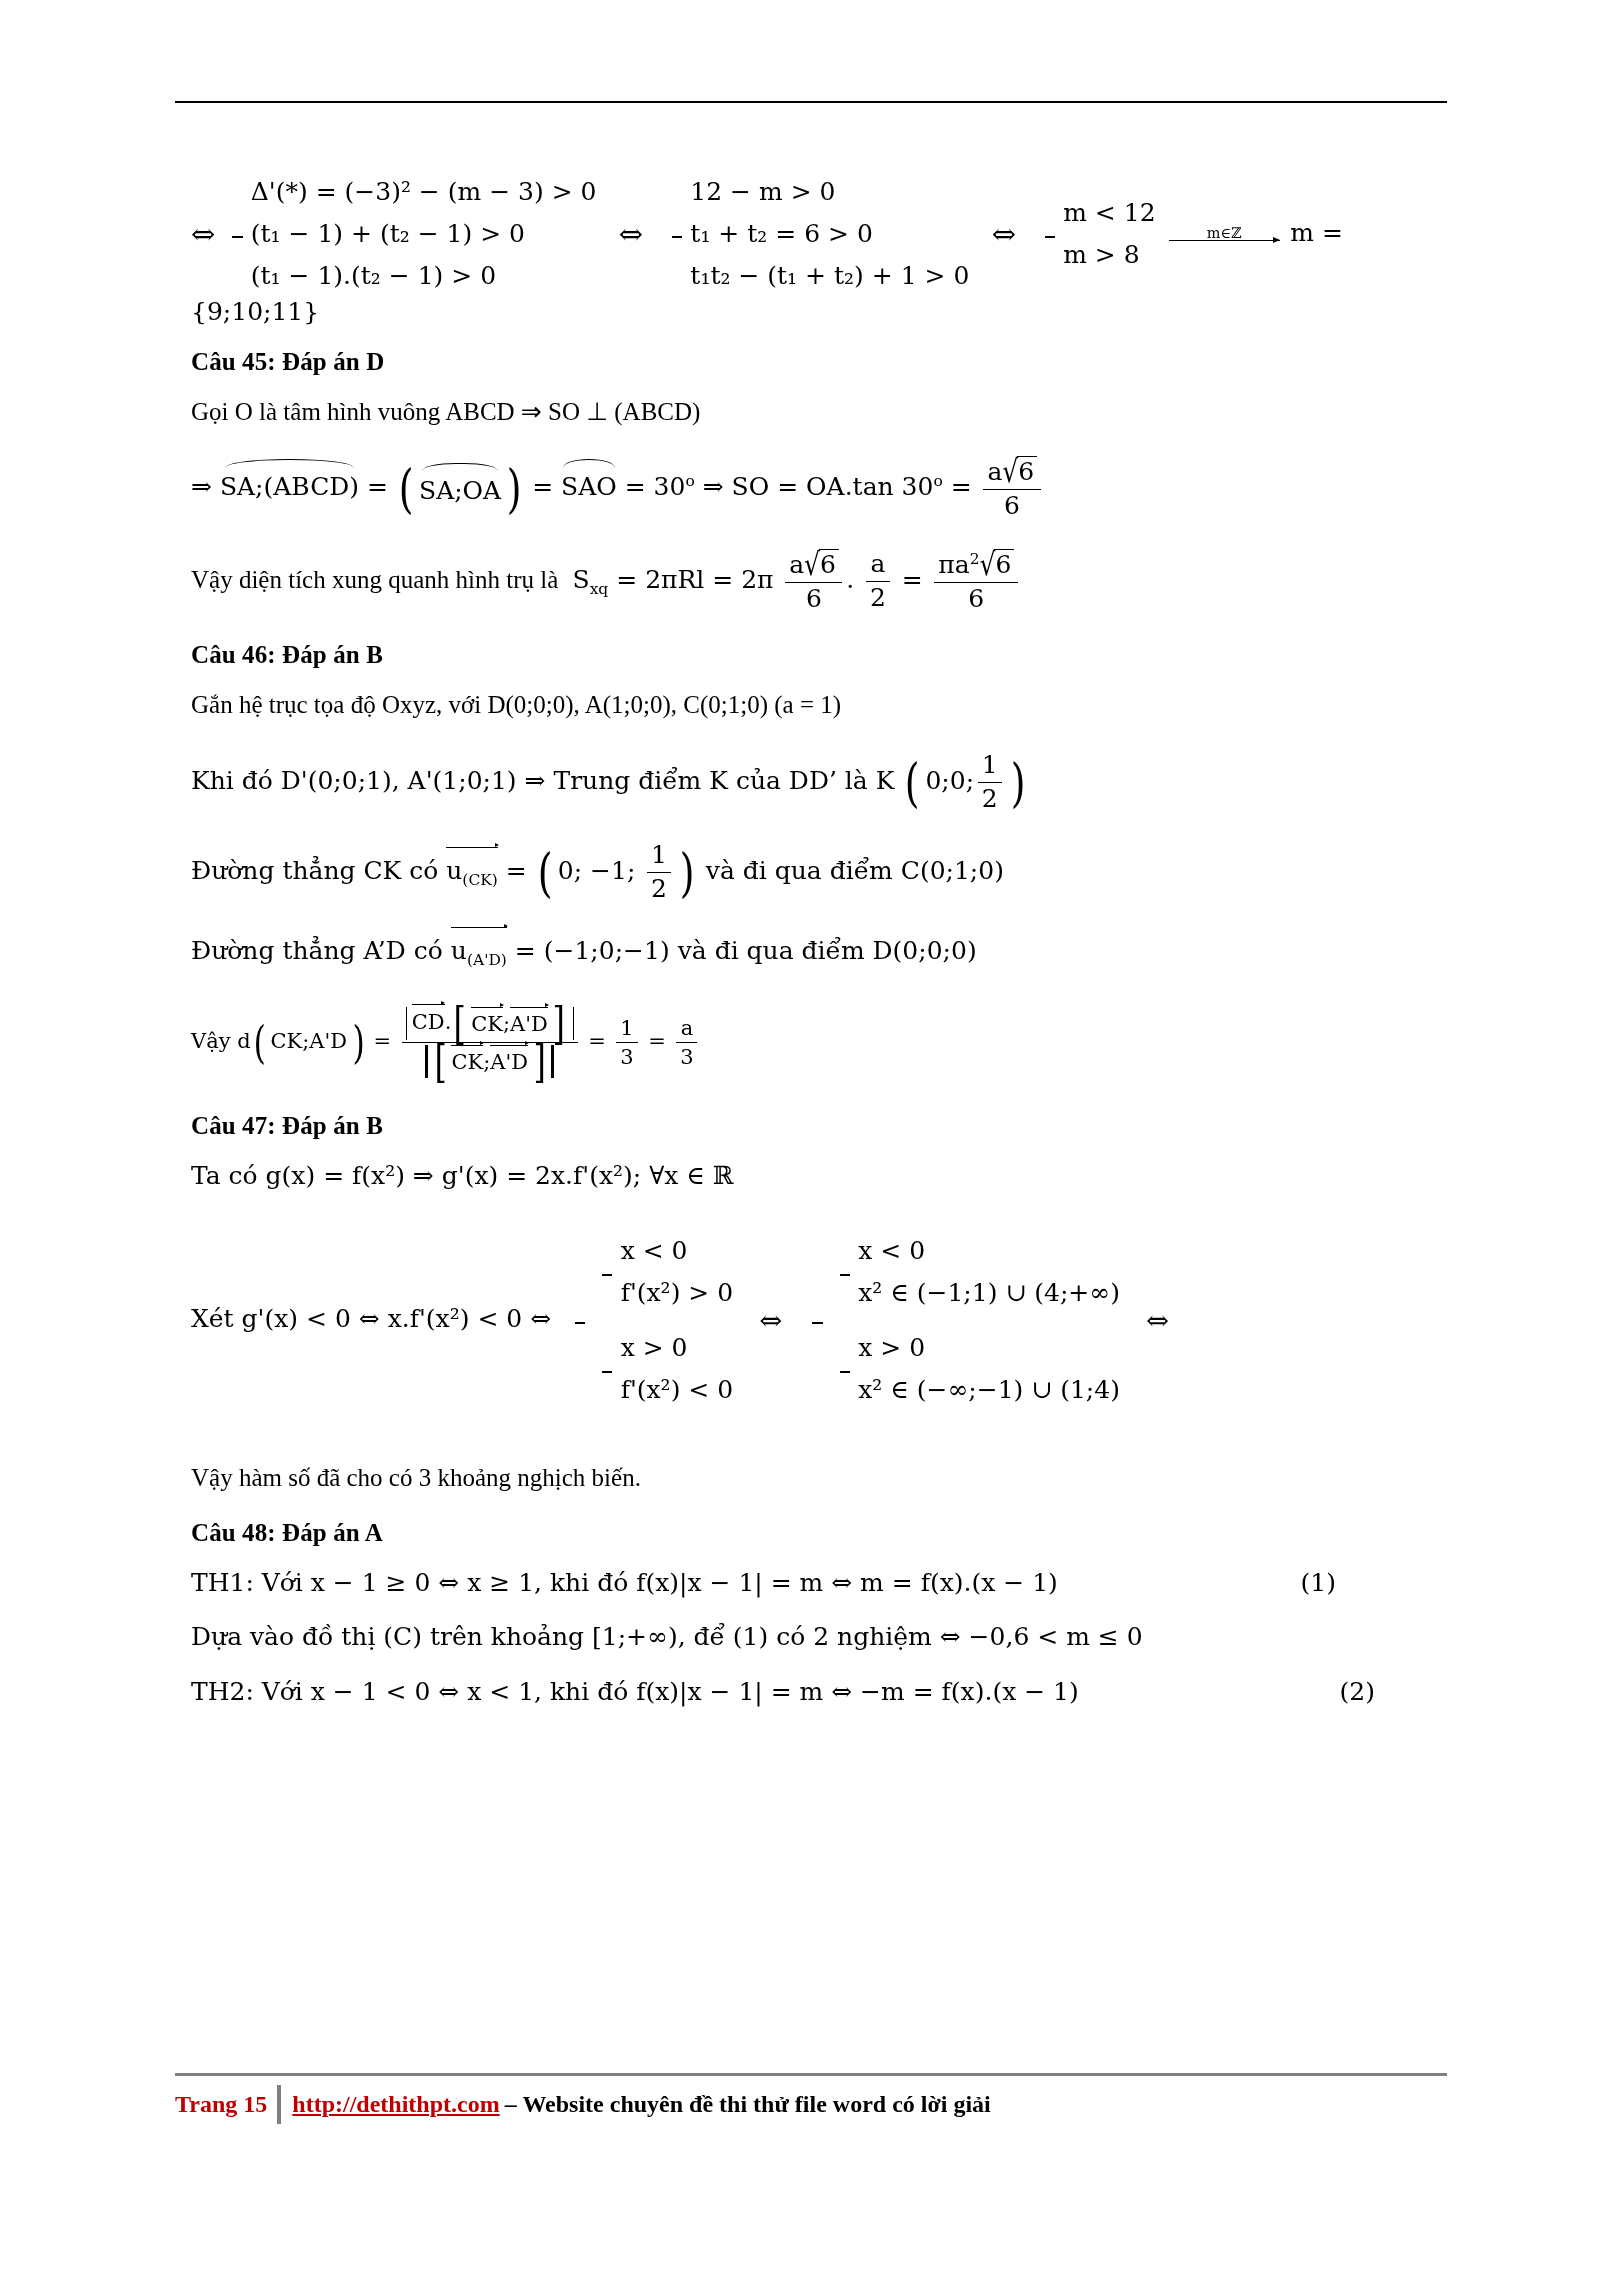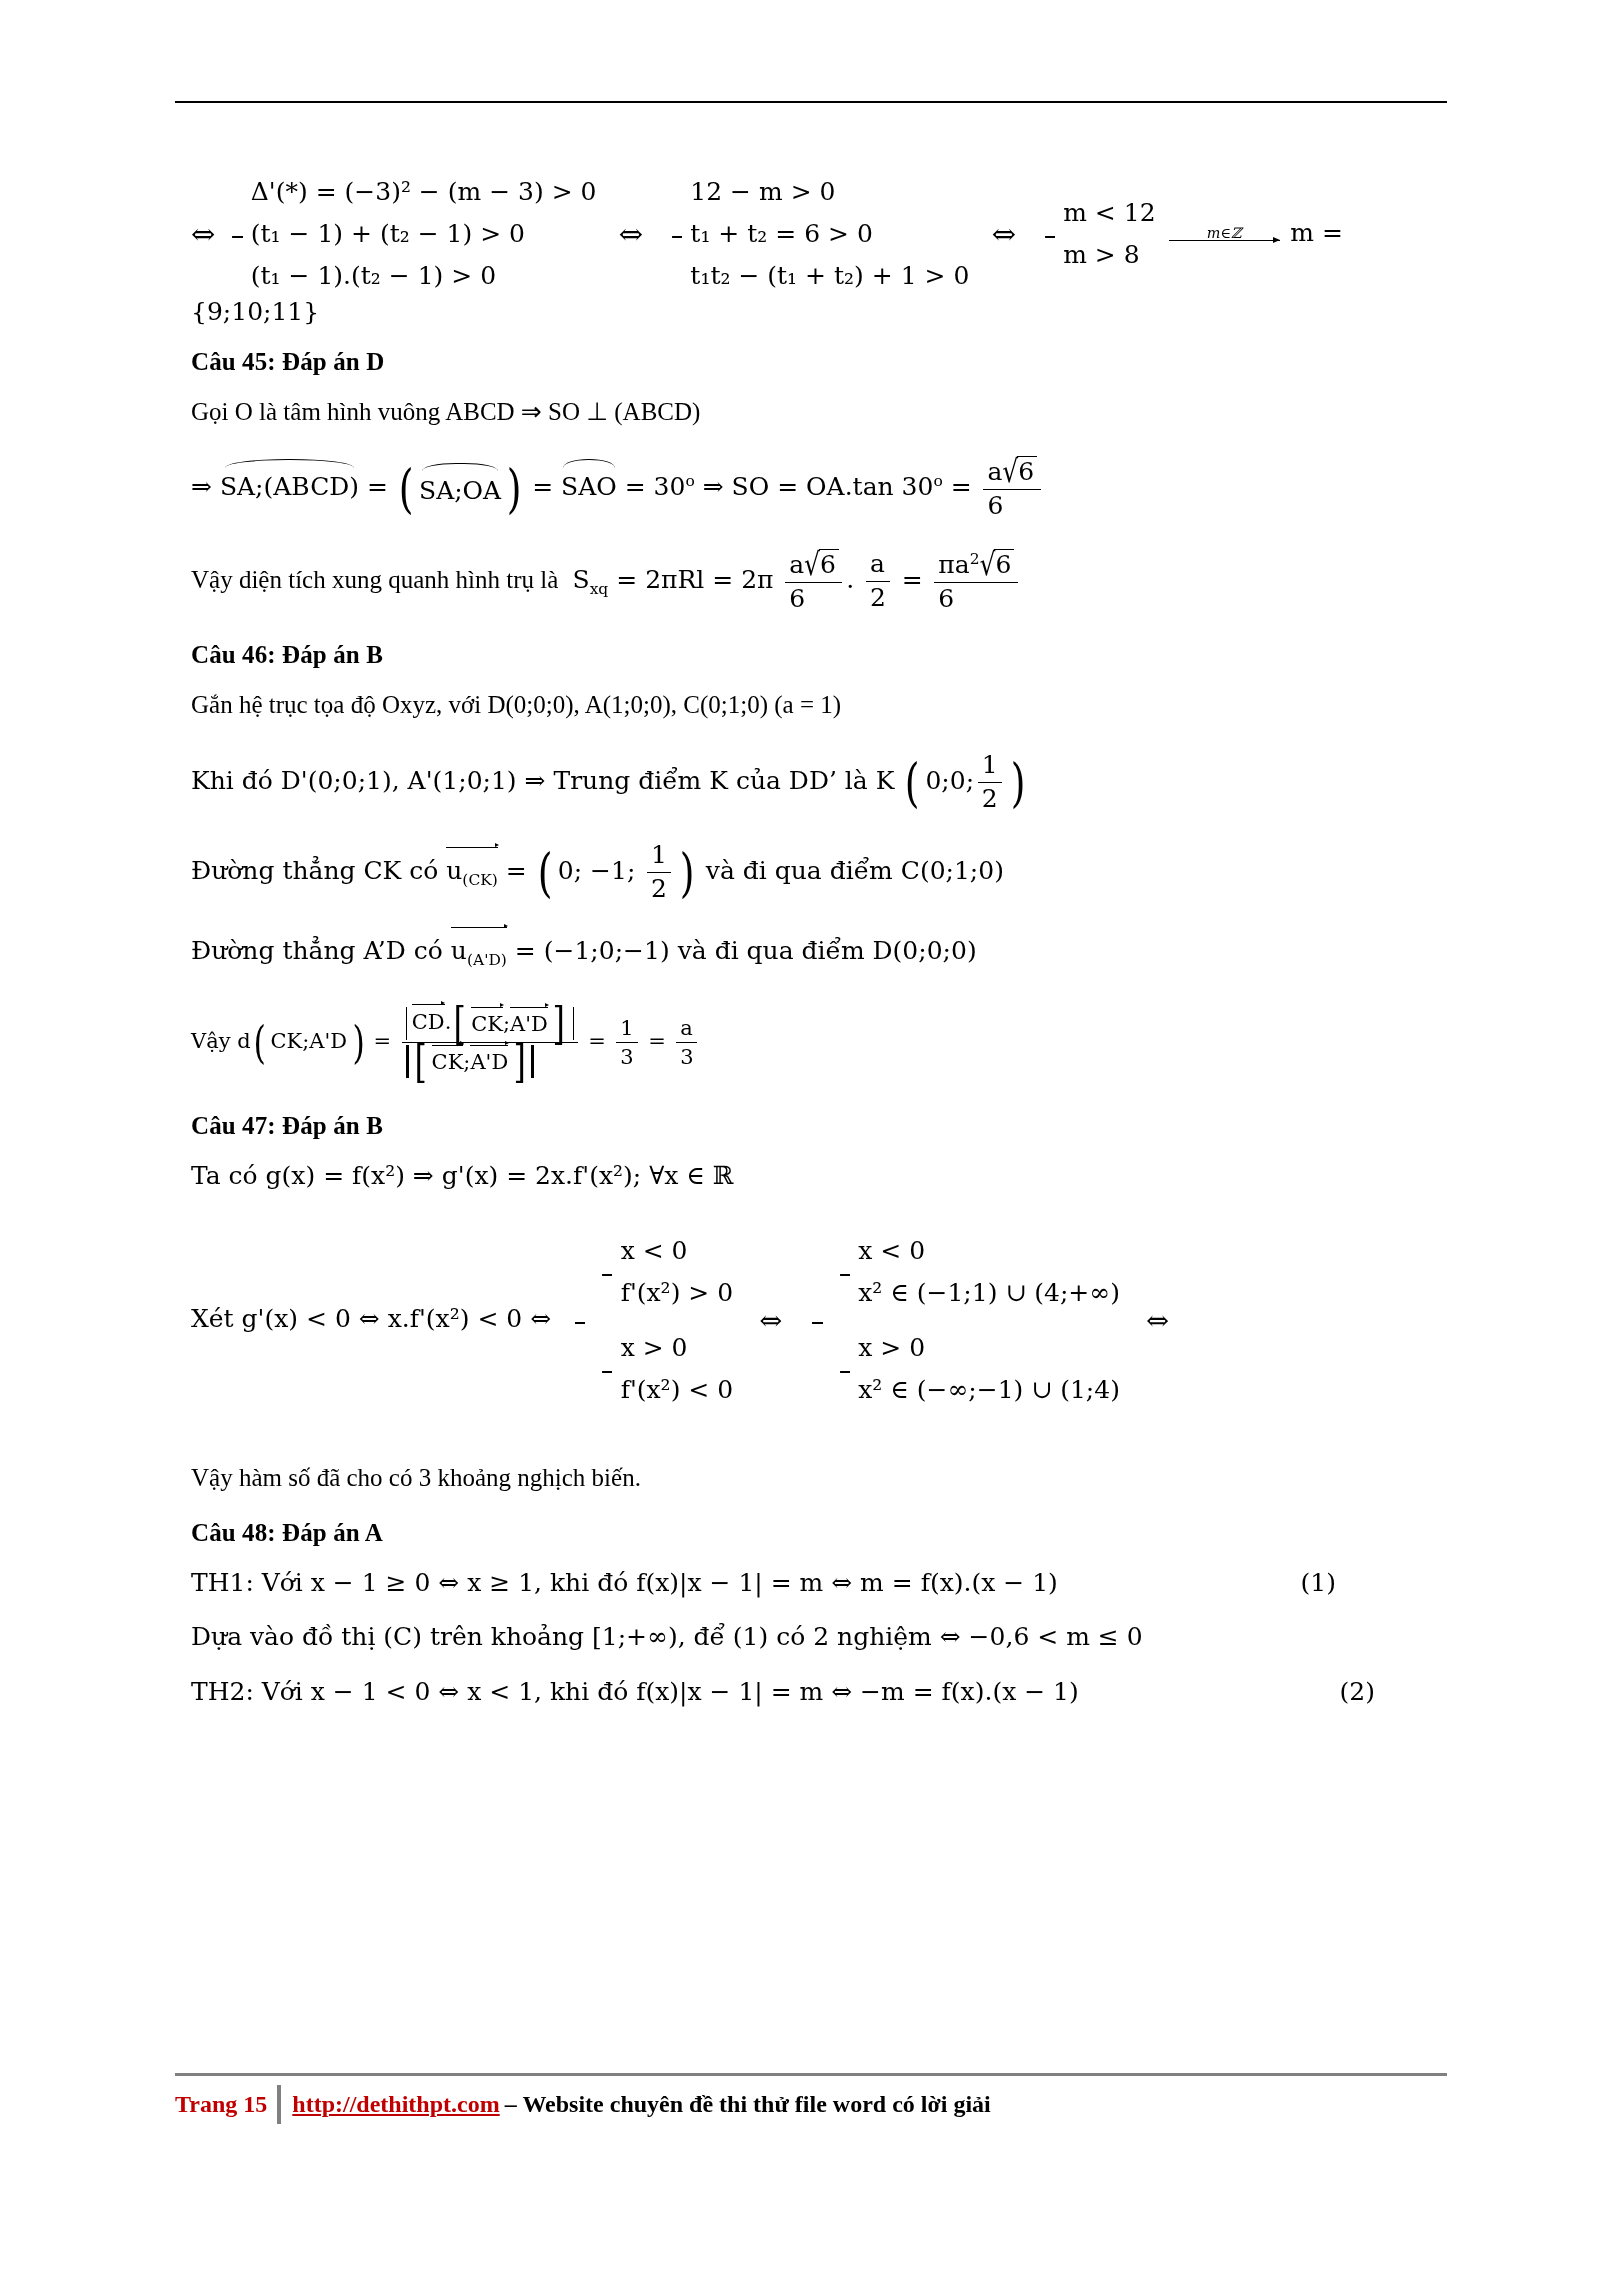--- a/index.html
+++ b/index.html
@@ -186,7 +186,6 @@
     font-size: 14.4px;
     line-height: 1;
     margin-bottom: 0;
-    font-style: italic;
   }
   .arrowlbl .bar {
     display: block;

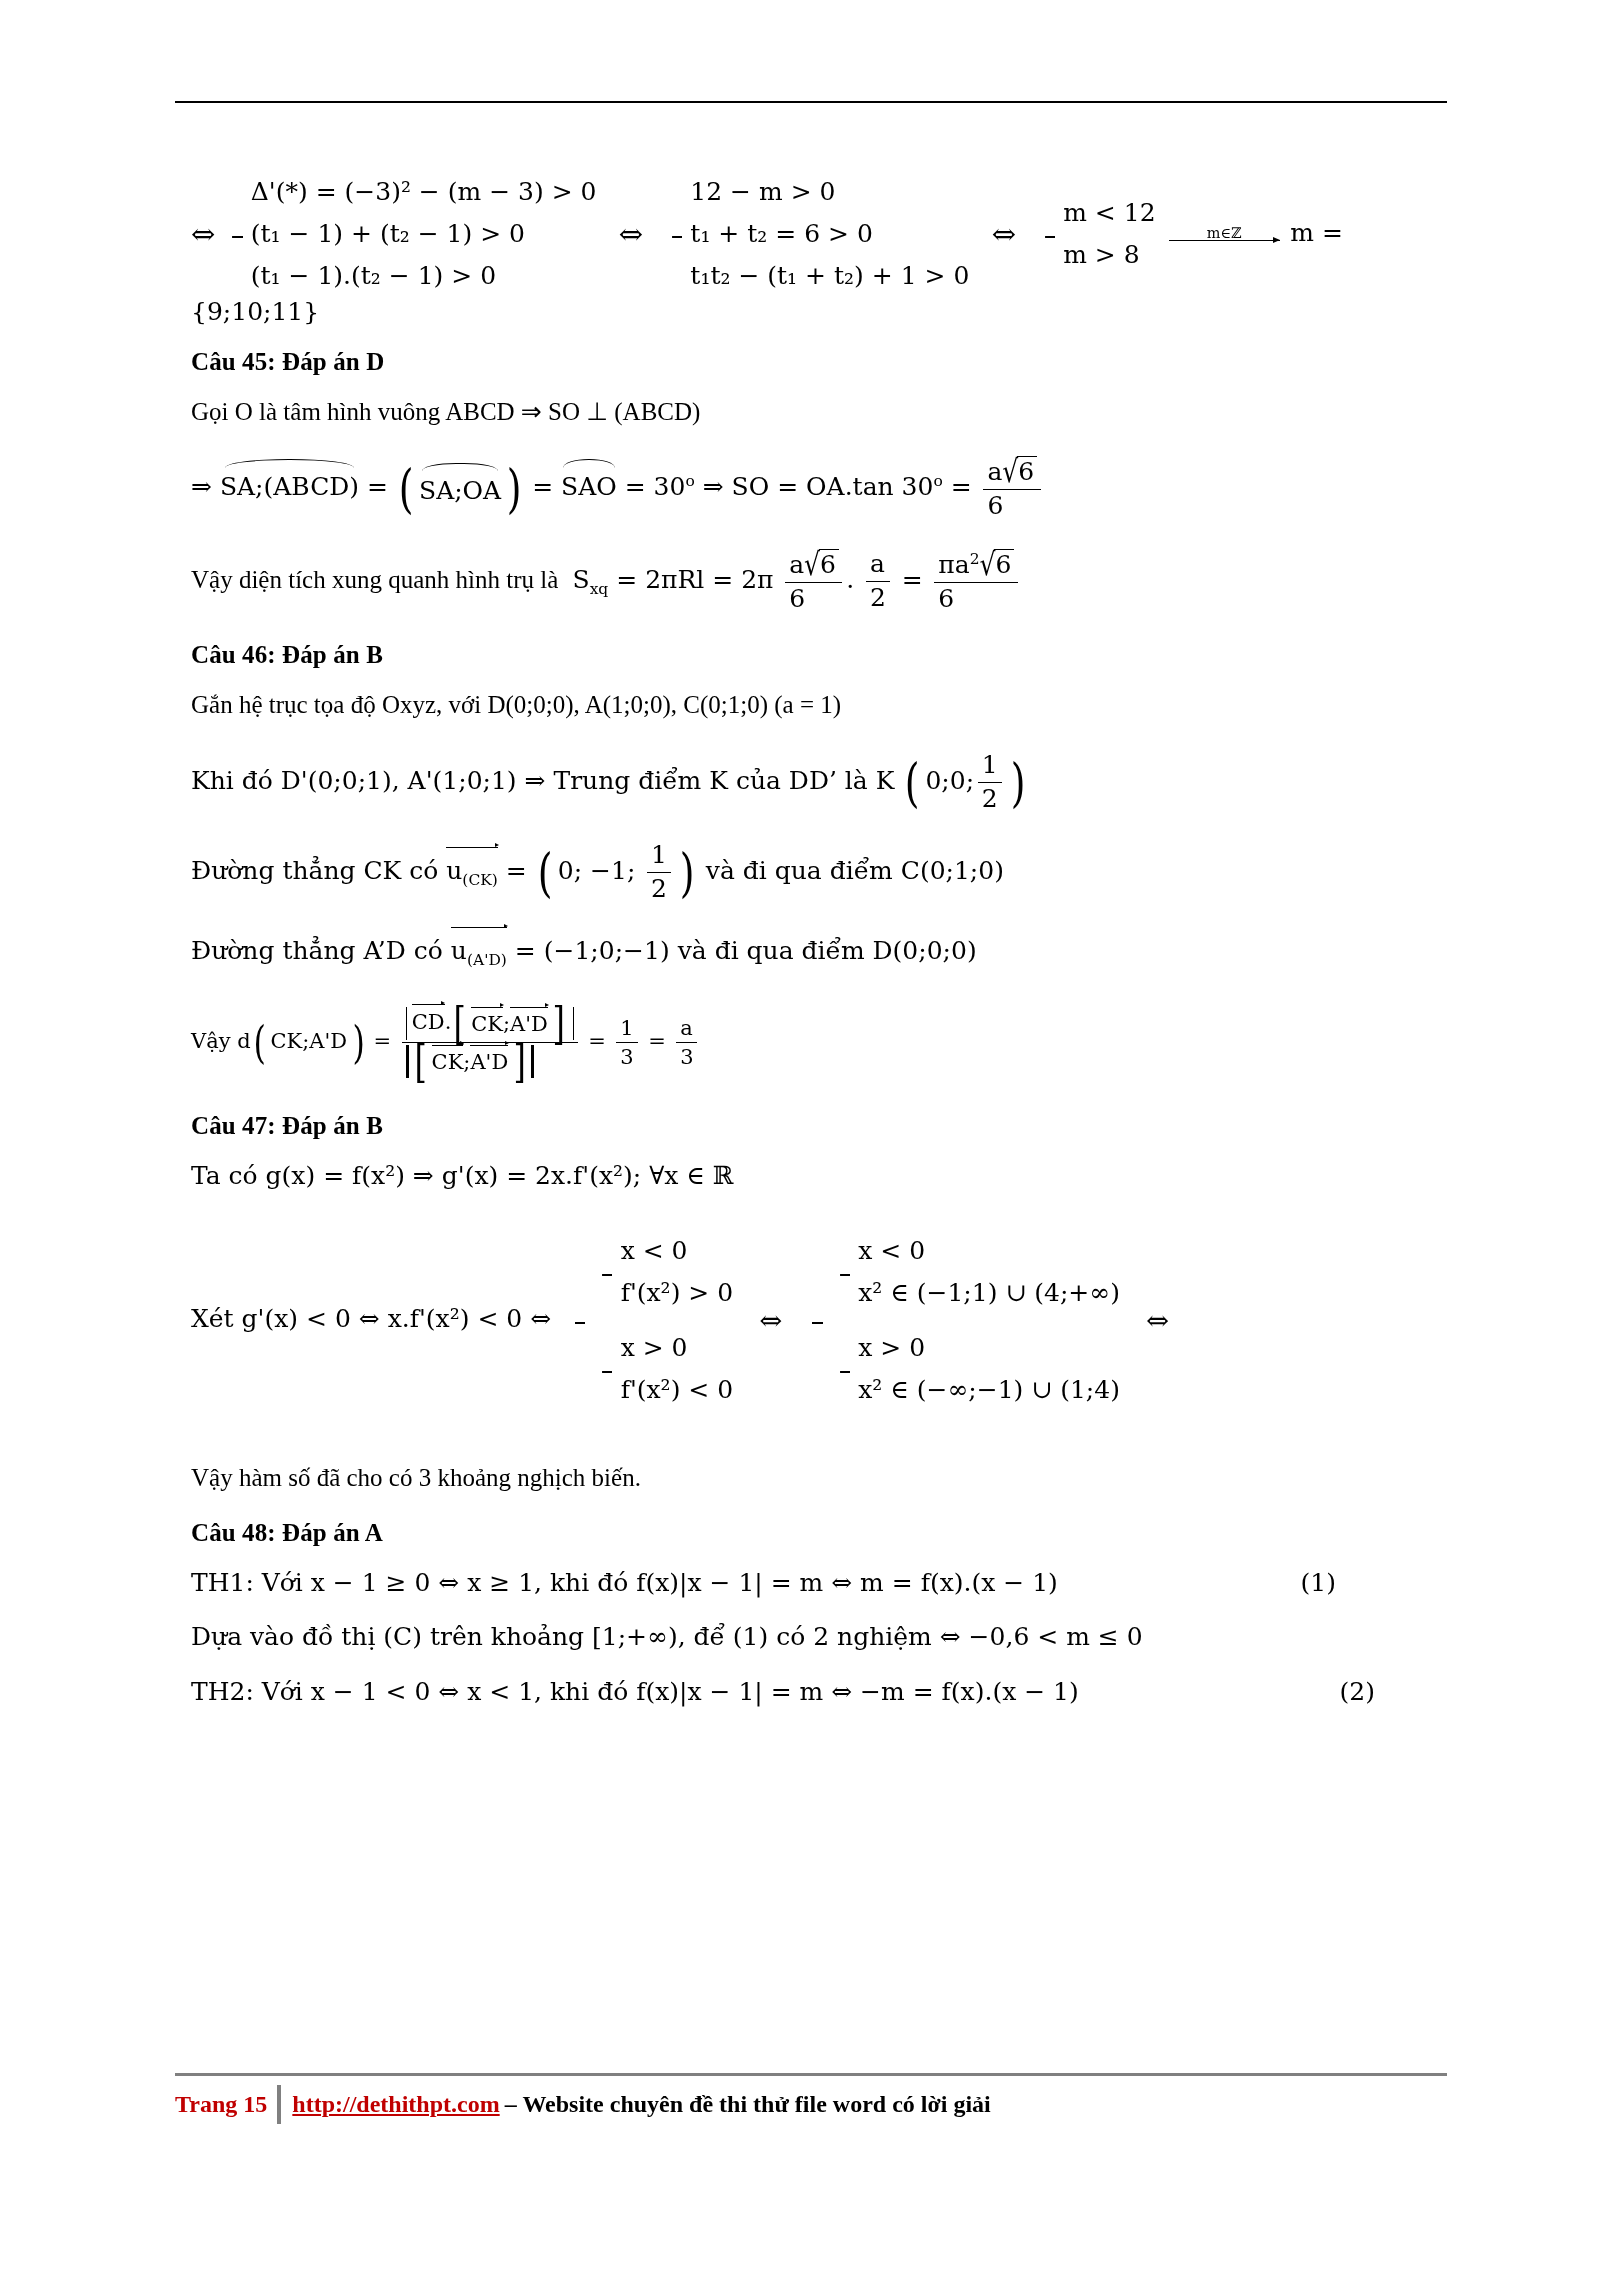--- a/index.html
+++ b/index.html
@@ -61,7 +61,7 @@
   .frac {
     display: inline-block;
     vertical-align: middle;
-    text-align: left;
+    text-align: center;
     margin: 0 3.9px;
     line-height: 1.15;
   }

